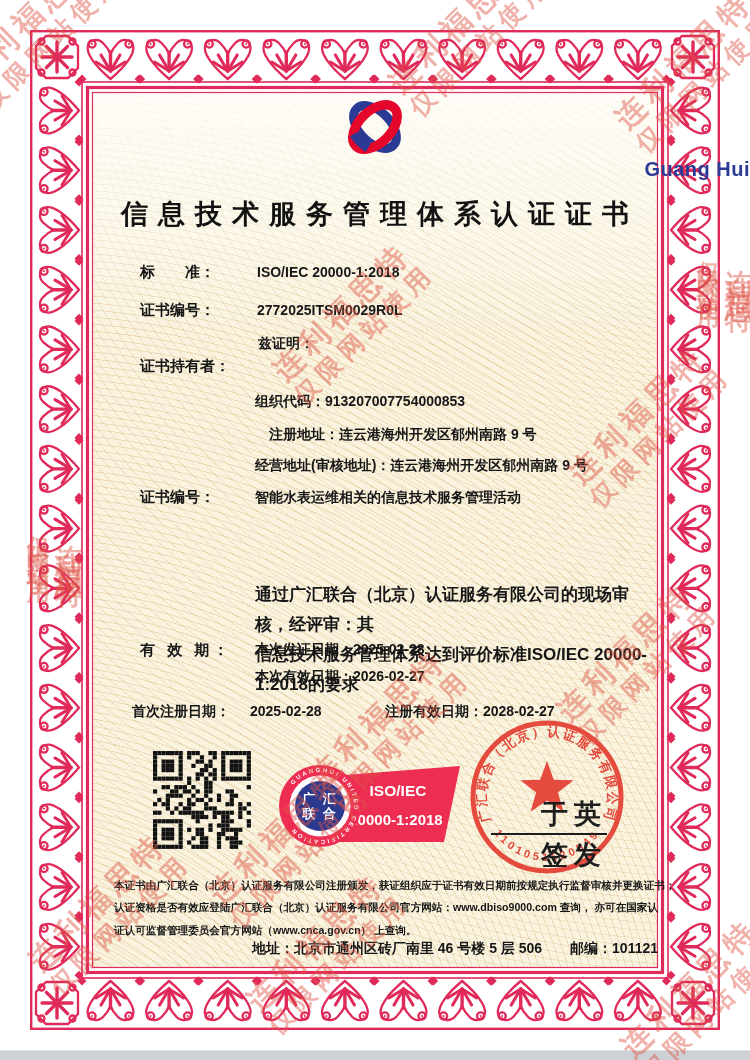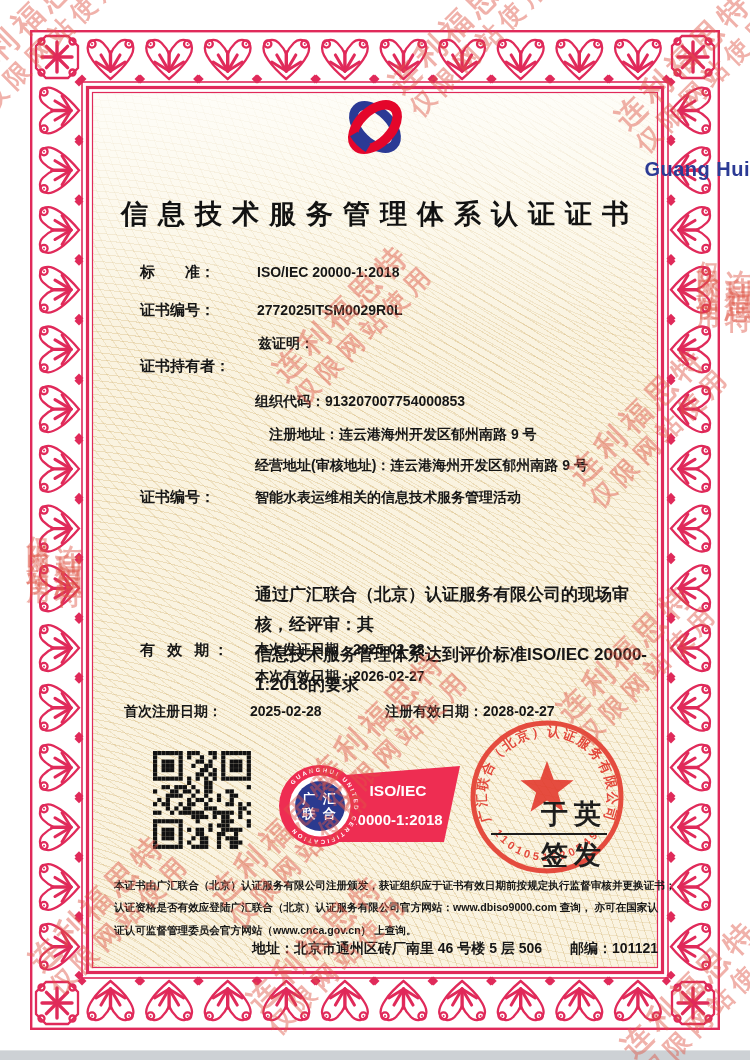--- a/index.html
+++ b/index.html
@@ -186,7 +186,7 @@
   <div class="val" style="left:255px;top:641px;">本次发证日期：2025-02-28</div>
   <div class="val" style="left:255px;top:668px;text-align:right;">本次有效日期：2026-02-27</div>
 
-  <div class="lbl" style="left:124px;top:703px;font-size:14px;">首次注册日期：</div>
+  <div class="lbl" style="left:132px;top:703px;font-size:14px;">首次注册日期：</div>
   <div class="val" style="left:250px;top:703px;text-align:center;">2025-02-28</div>
   <div class="val" style="left:385px;top:703px;font-size:14px;">注册有效日期：2028-02-27</div>
 

